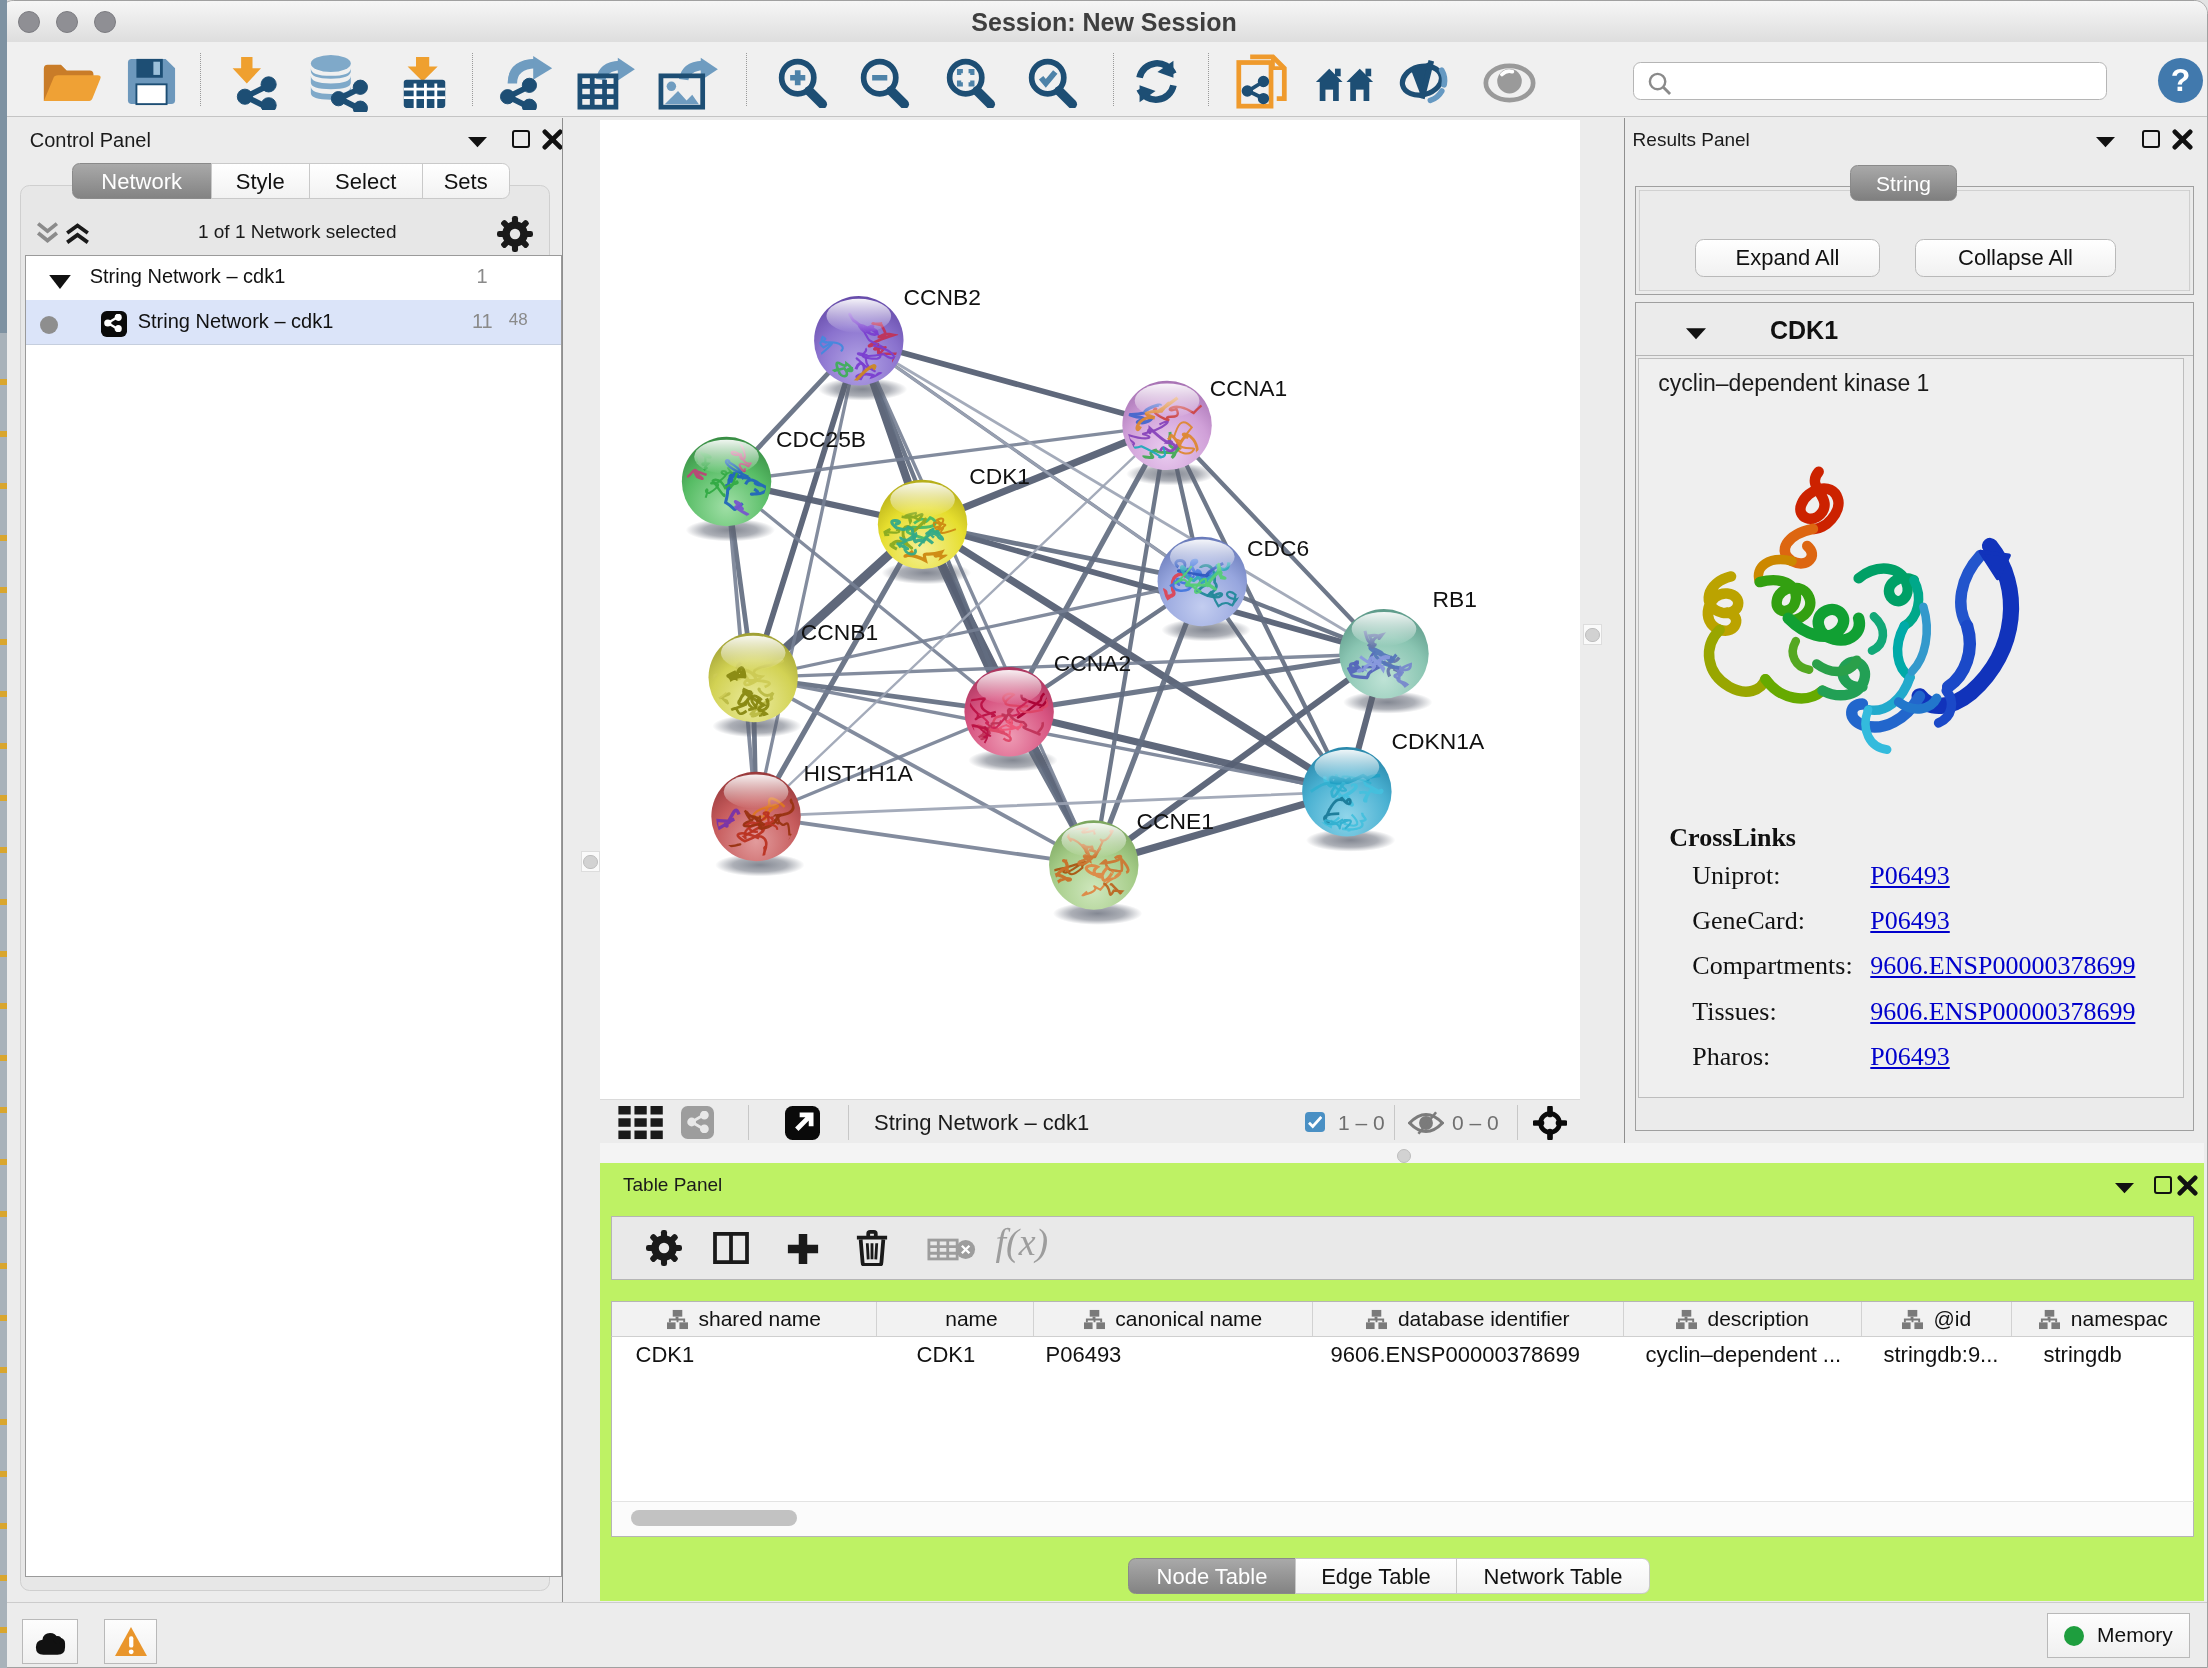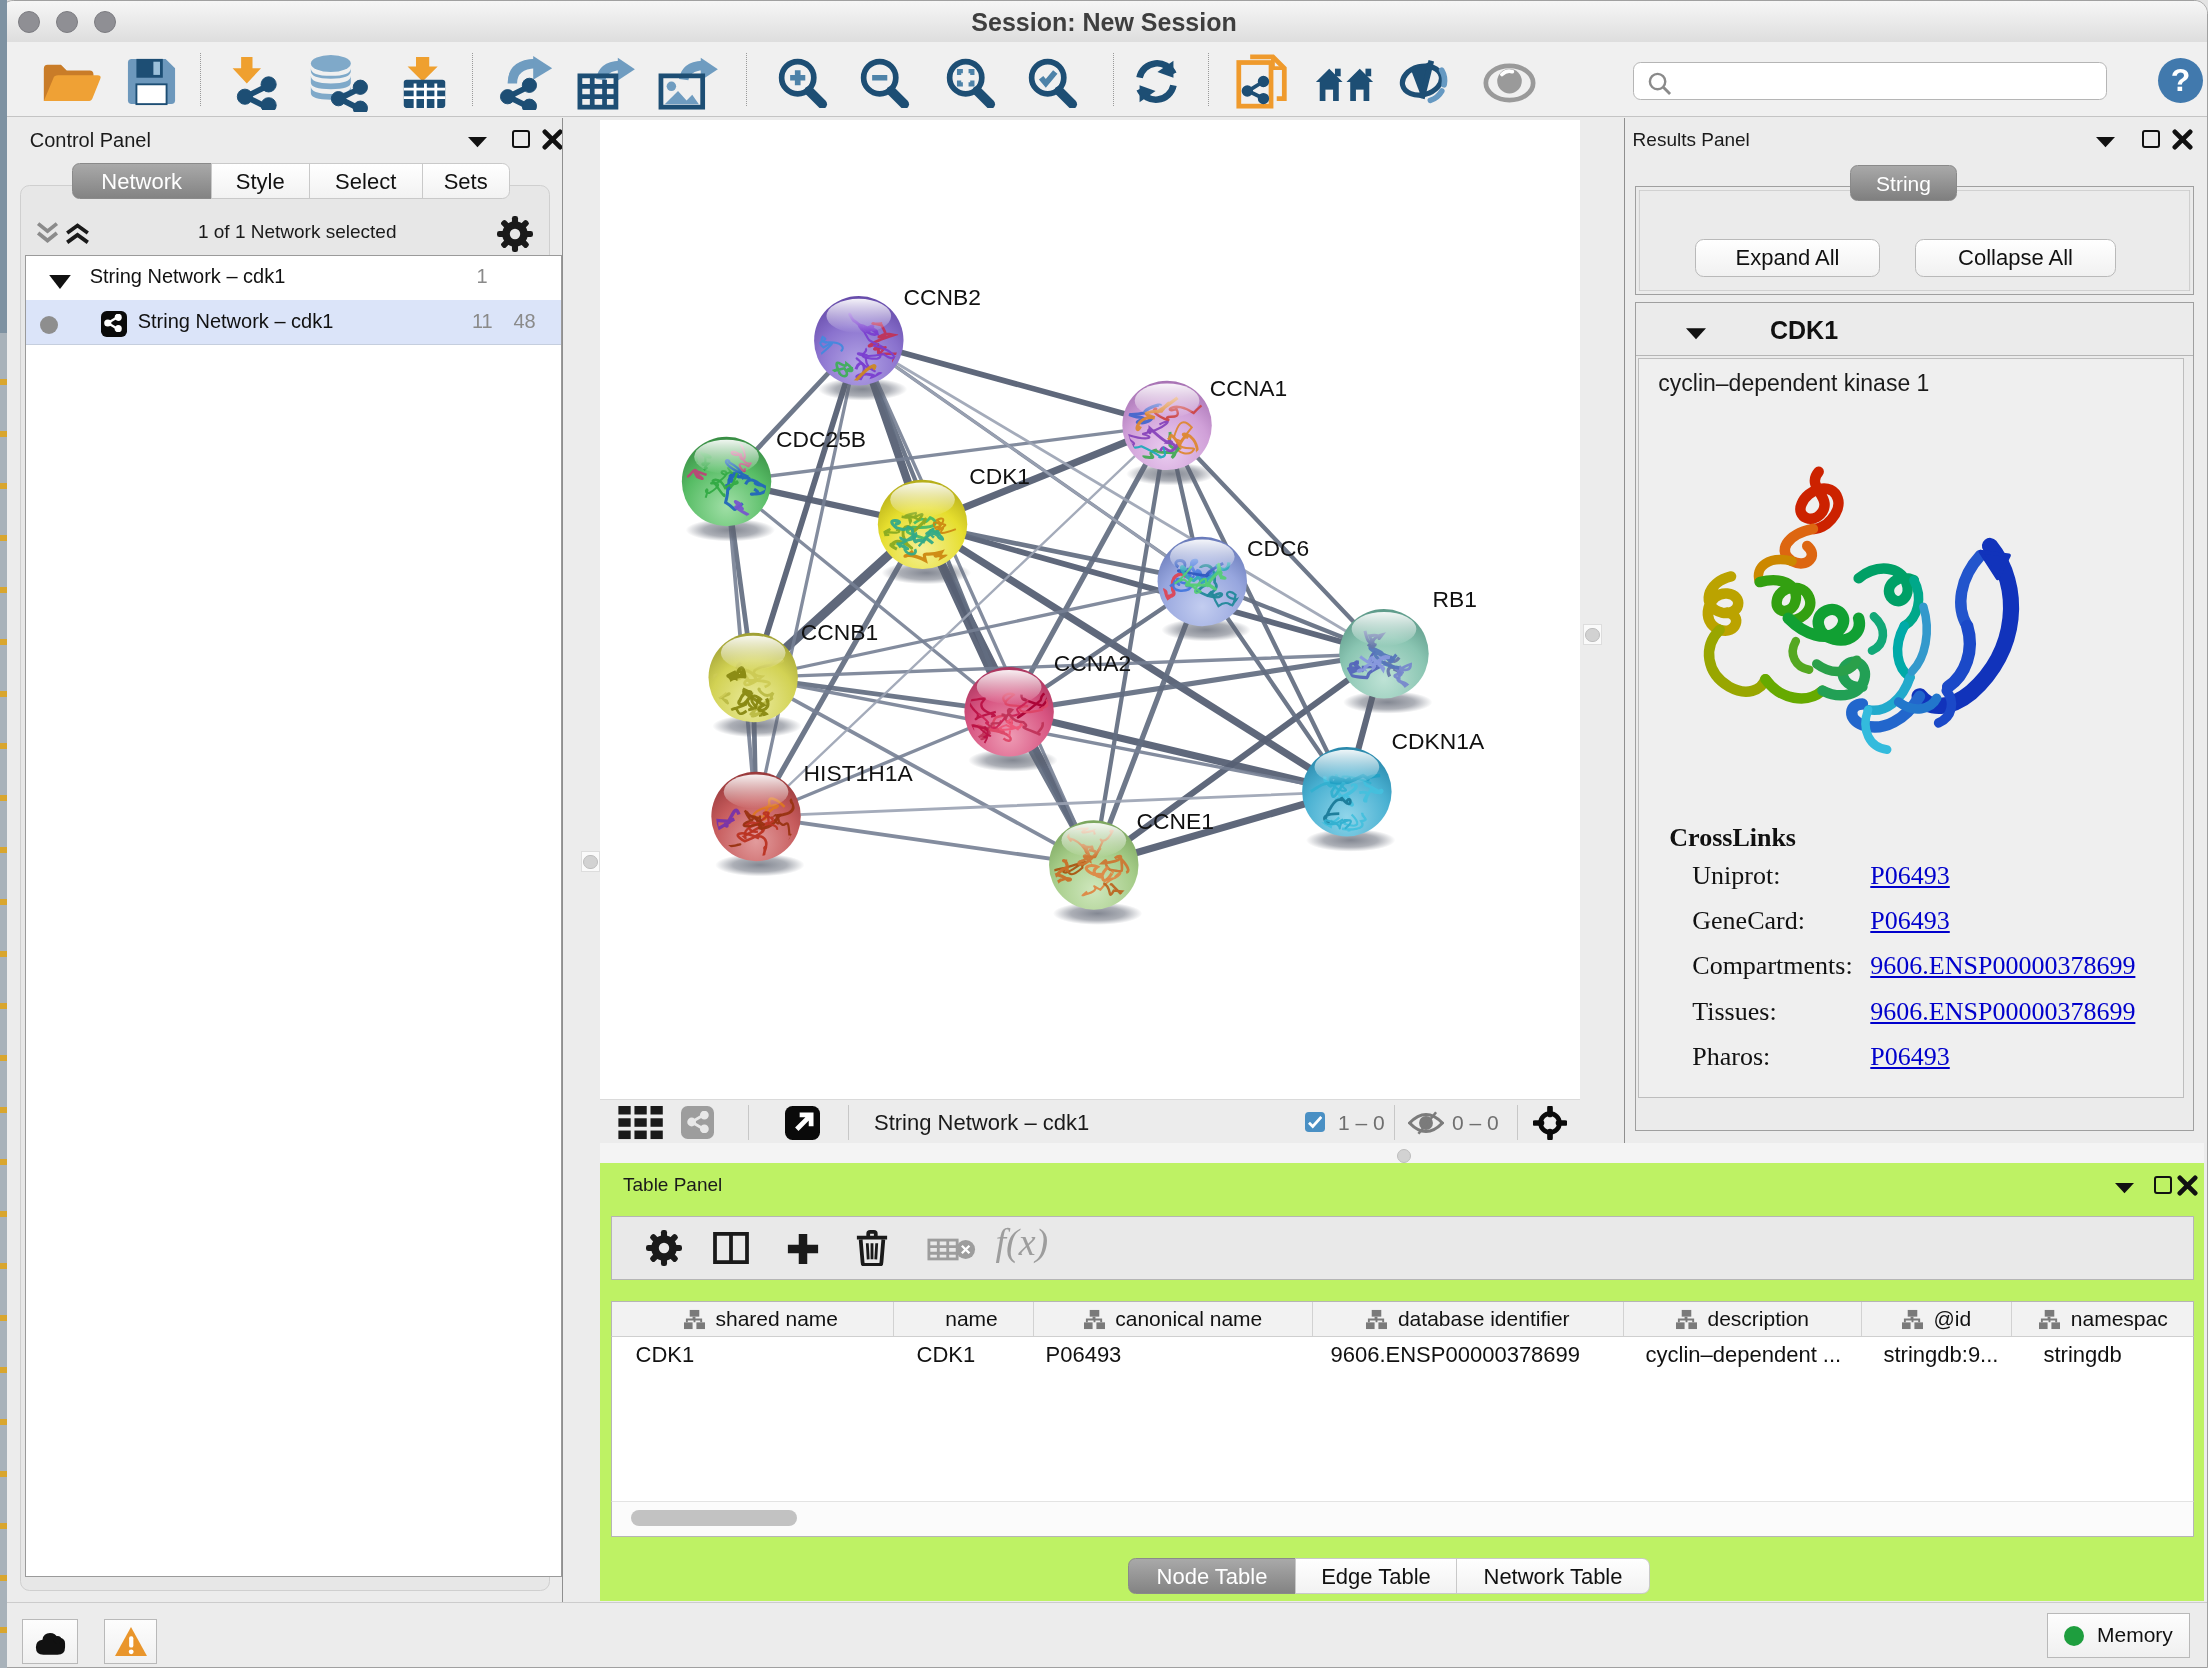--- a/index.html
+++ b/index.html
@@ -271,7 +271,7 @@
         </div>
         <div style="position:absolute;left:112px;top:9.5px;font-size:20px;color:#111;">String Network – cdk1</div>
         <div style="position:absolute;right:68px;top:9.5px;font-size:20px;color:#8a8a8a;">11</div>
-        <div style="position:absolute;right:25px;top:9.5px;font-size:20px;color:#8a8a8a;">48</div>
+        <div style="position:absolute;right:33px;top:9.5px;font-size:17px;color:#8a8a8a;">48</div>
       </div>
     </div>
   </div>

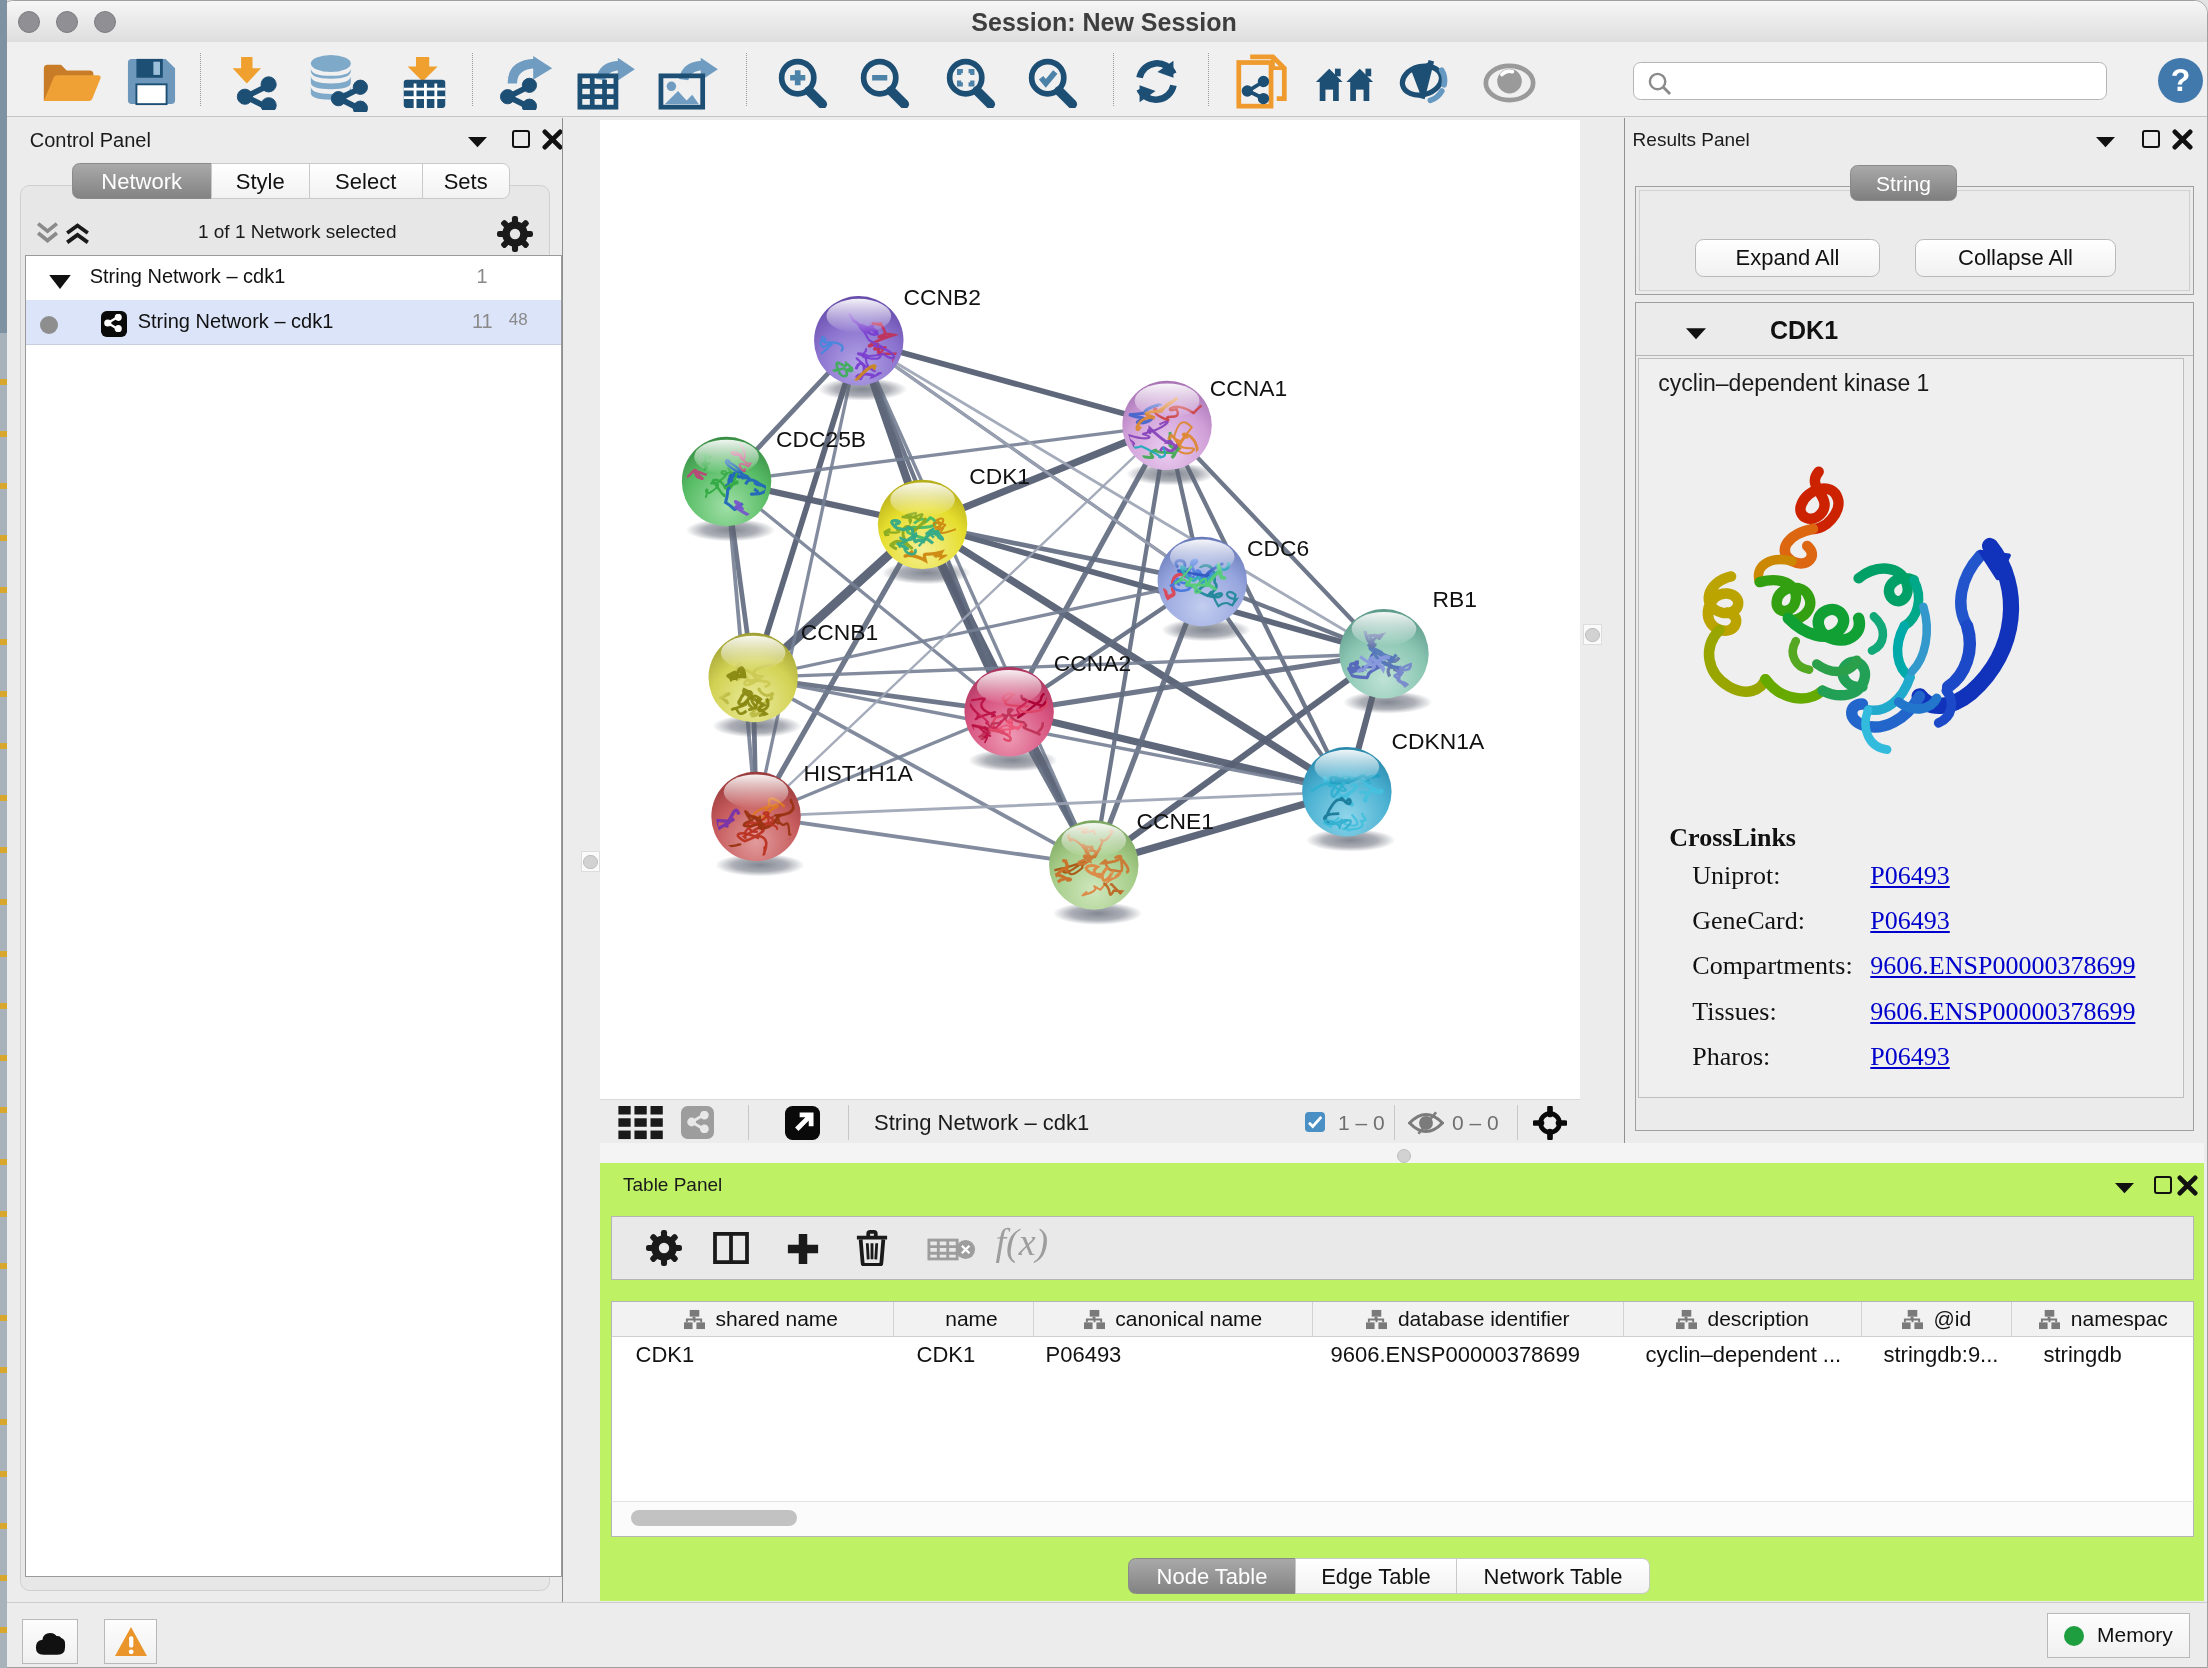--- a/index.html
+++ b/index.html
@@ -766,7 +766,7 @@
       <div style="position:absolute;left:384px;top:2.9px;font-size:38px;font-style:italic;color:#9d9d9d;font-family:'Liberation Serif',serif;">f(x)</div>
     </div>
     <div id="thead">
-      <div class="th" style="left:17px;width:265px;">
+      <div class="th" style="left:0;width:265px;">
           <svg class="tree" width="23" height="21" viewBox="0 0 24 22">
             <g fill="#7a7a7a">
               <rect x="7" y="1" width="10" height="7"></rect>

